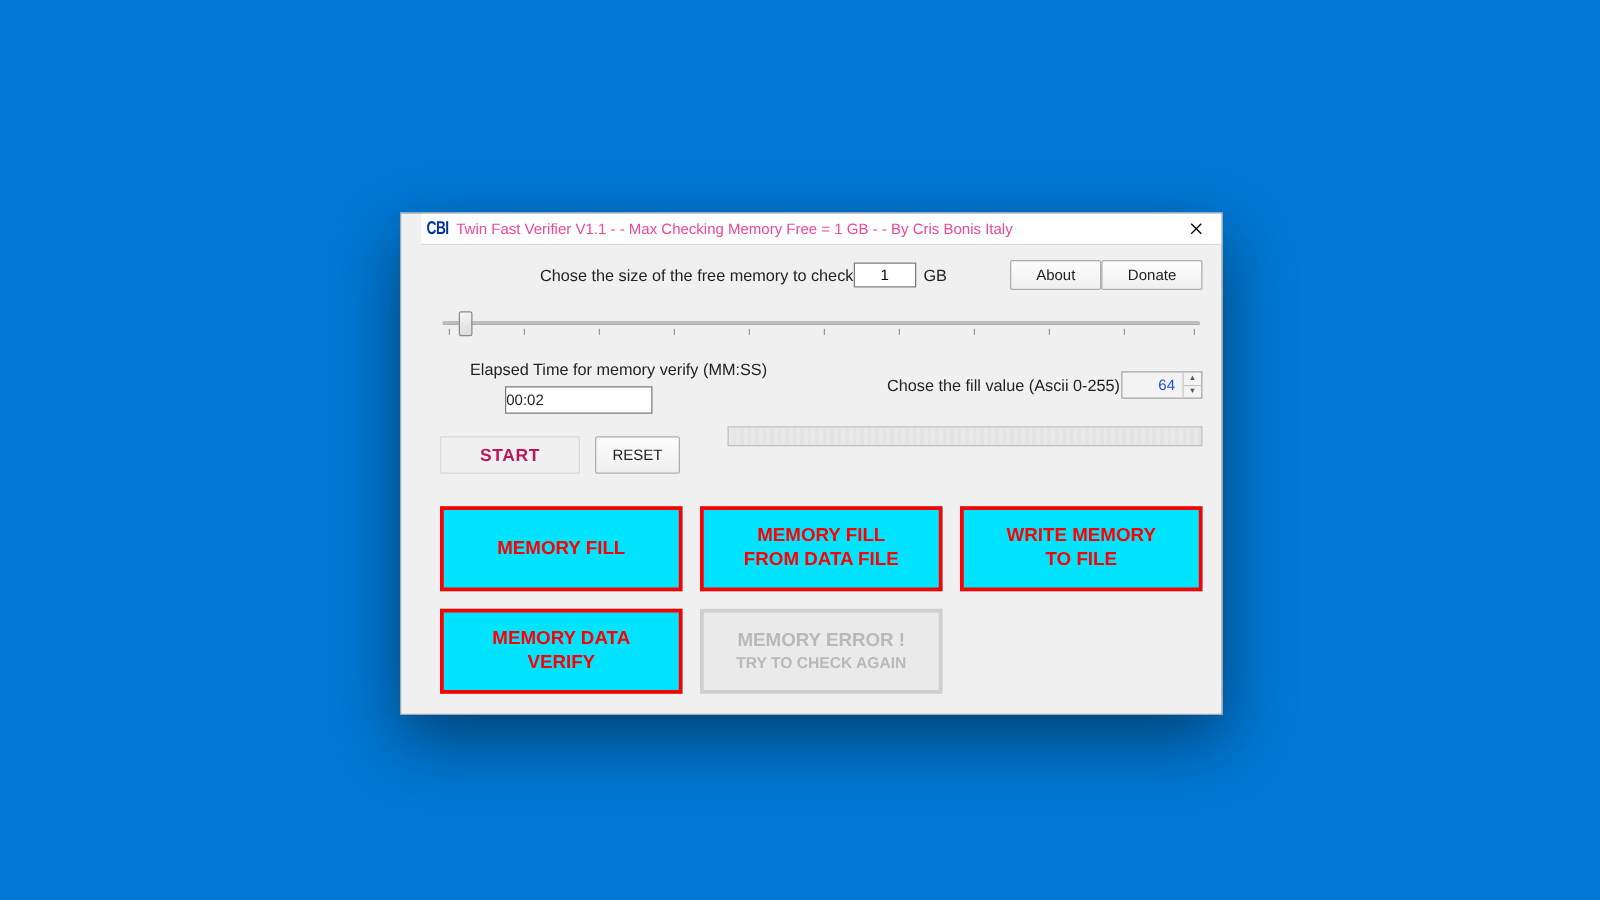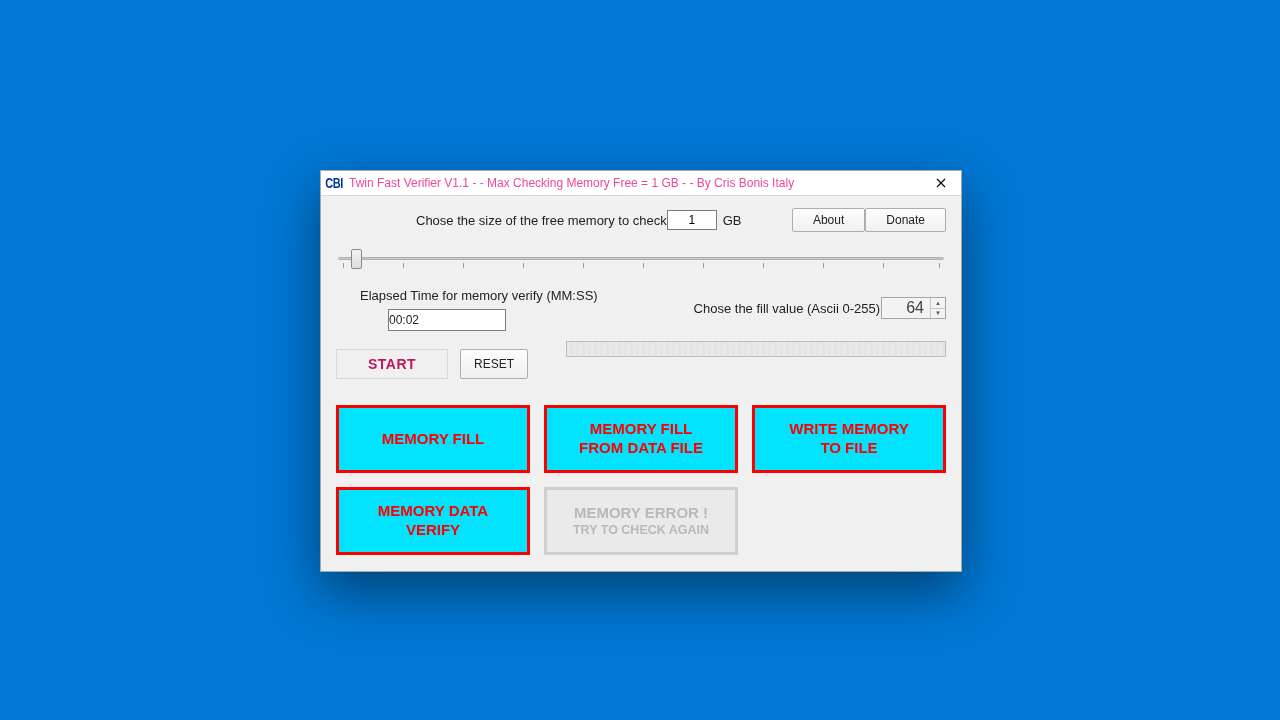--- a/index.html
+++ b/index.html
@@ -4,7 +4,7 @@
 <style>
   html,body{margin:0;padding:0;width:1280px;height:720px;overflow:hidden;}
   body{background:#0078d4;font-family:"Segoe UI",Tahoma,Arial,sans-serif;font-size:13px;color:#222;}
-  .window{position:absolute;left:320px;top:170px;width:640px;background:#f0f0f0;border:1px solid #a8a8a8;box-shadow:0 20px 50px rgba(0,0,0,0.45);}
+  .window{position:absolute;left:320px;top:170px;width:640px;background:#f0f0f0;border:1px solid #a8a8a8;box-shadow:0 20px 50px rgba(0,0,0,0.45);padding-left:16px;}
   
   .titlebar{height:24px;background:#ffffff;display:flex;align-items:center;border-bottom:1px solid #d9d9d9;}
   .app-icon{width:18px;height:16px;margin:0 6px 0 4px;display:flex;align-items:center;justify-content:center;}

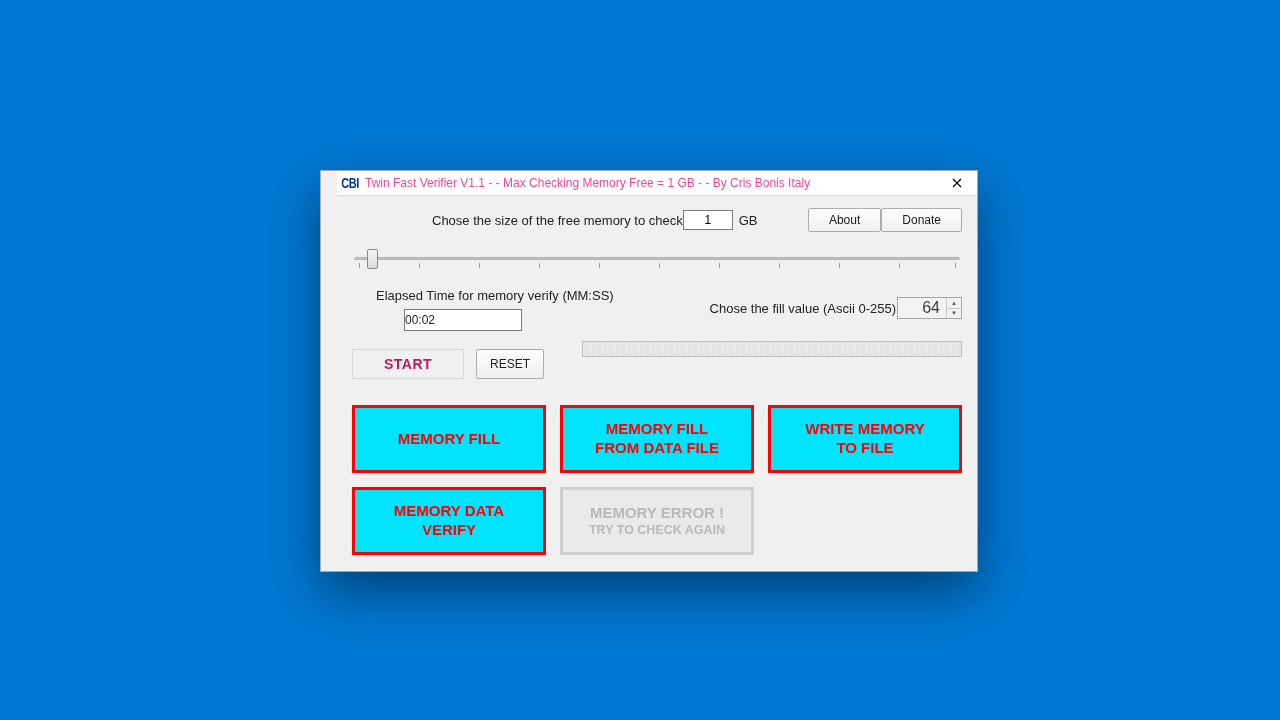--- a/index.html
+++ b/index.html
@@ -37,7 +37,7 @@
   .mid-right{flex:1;position:relative;}
   .fill-row{position:absolute;right:0;top:-8px;display:flex;align-items:center;gap:1px;}
   .spinner{display:flex;border:1px solid #a6a6a6;height:20px;background:#f3f3f3;}
-  .spinner input{width:42px;border:none;background:transparent;text-align:right;padding:0 6px 0 0;font-size:16px;color:#404040;}
+  .spinner input{width:42px;border:none;background:transparent;text-align:right;padding:0 6px 0 0;font-size:12px;color:#1d4ed8;}
   .spinner .step{width:14px;display:flex;flex-direction:column;border-left:1px solid #c7c7c7;}
   .spinner .step div{flex:1;display:flex;align-items:center;justify-content:center;font-size:6px;color:#555;line-height:1;cursor:default;}
   .spinner .step div+div{border-top:1px solid #c7c7c7;}

